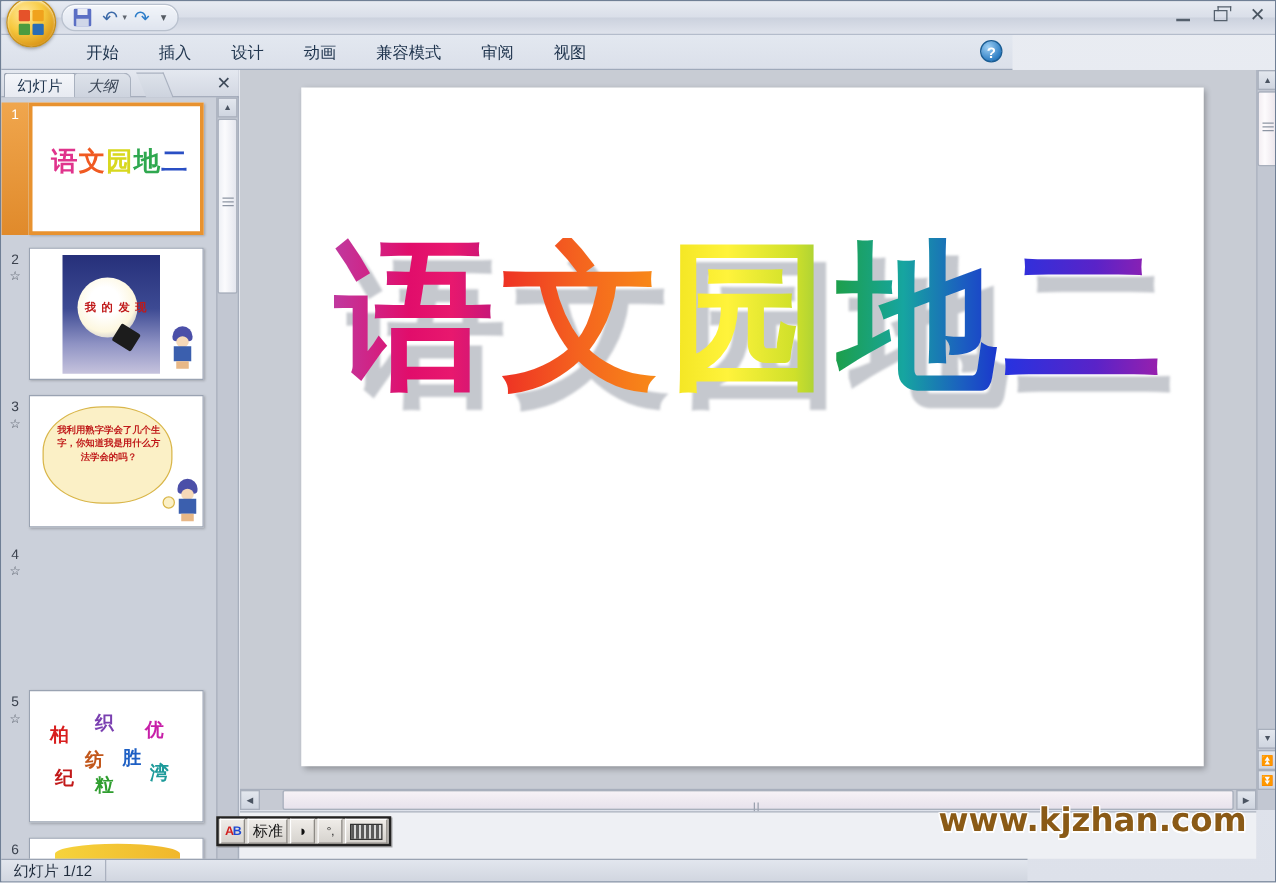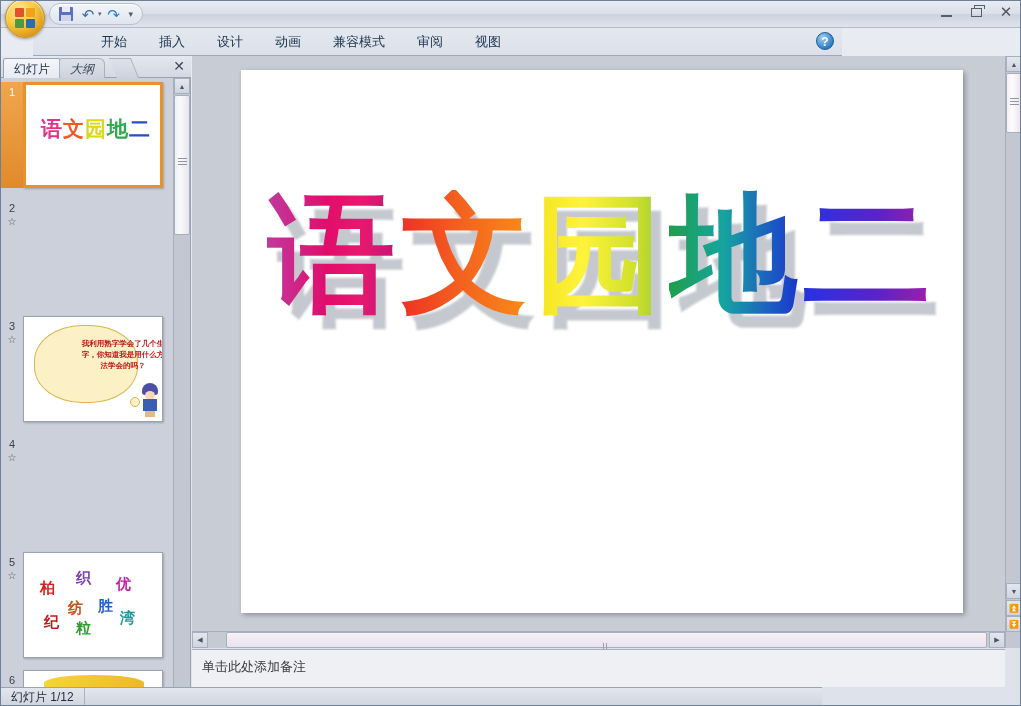--- a/index.html
+++ b/index.html
@@ -86,7 +86,6 @@
     position: absolute; left: 0; top: 27px; width: 809px; height: 28px;
     background: linear-gradient(180deg,#e3e8f0 0%,#dbe0ea 100%);
     border-bottom: 1px solid #9fa9ba;
-    margin-left: 32px;
   }
   .tabs { position: absolute; left: 52px; top: 0; display: flex; height: 28px; align-items: center; }
   .tab {

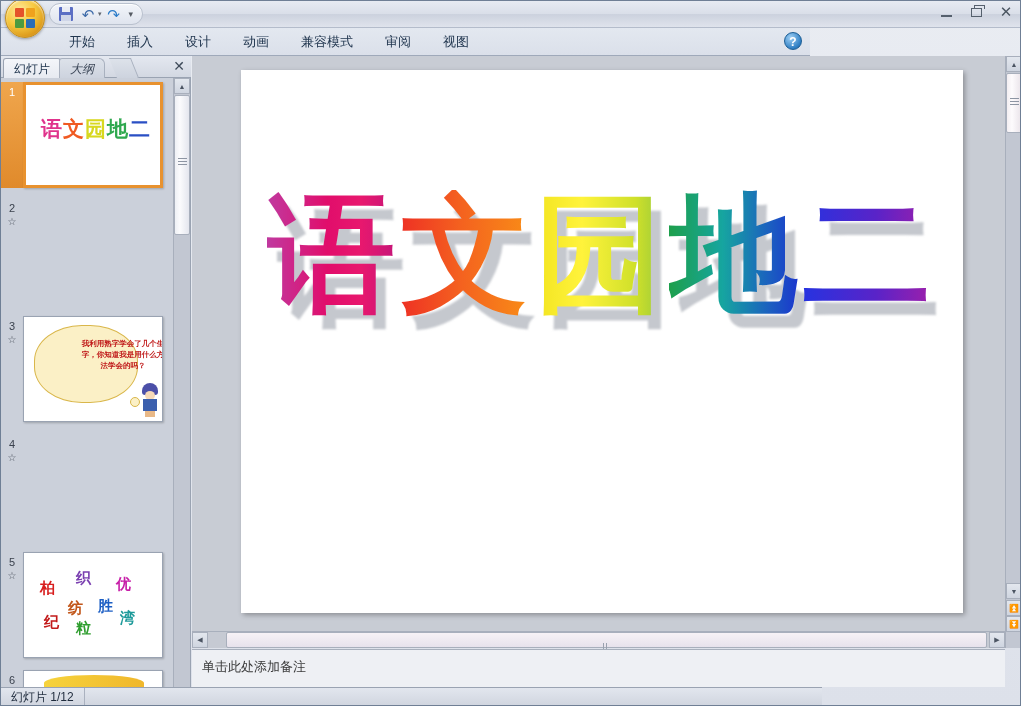--- a/index.html
+++ b/index.html
@@ -443,6 +443,19 @@
           <span>2</span>
           <span class="star">☆</span>
         </div>
+        <div class="thumbbox">
+          <div class="t2pic">
+            <div class="bulb"></div>
+            <div class="bulbneck"></div>
+            <div class="t2label">我 的 发 现</div>
+          </div>
+          <div class="girl" style="left:112px; top:62px;">
+            <span class="hair"></span>
+              <span class="face"></span>
+              <span class="body"></span>
+              <span class="legs"></span>
+          </div>
+        </div>
       </div>
 
       <div class="thumbrow" style="top:238px;">

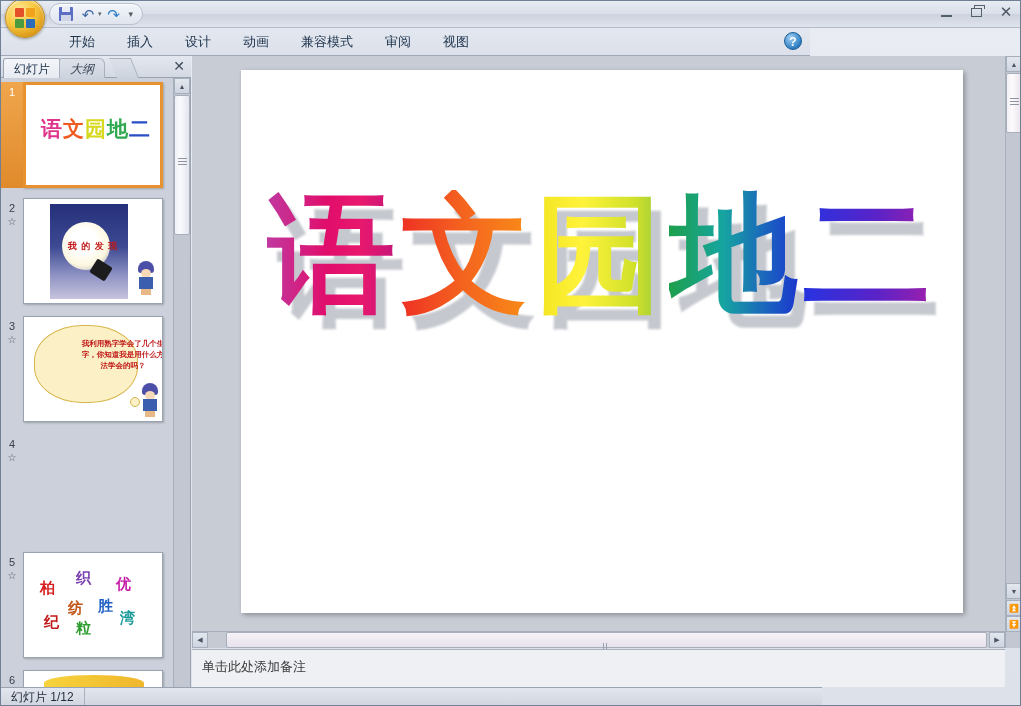--- a/index.html
+++ b/index.html
@@ -188,7 +188,7 @@
   .bubble { position:absolute; left:10px; top:8px; width:104px; height:78px;
             background:#fbf0c6; border:1.5px solid #d9b64a; border-radius:46%; }
   .bubble .txt { position:absolute; left:8px; top:12px; width:88px; text-align:center;
-                 font-size:7.5px; line-height:11px; color:#c01a1a; font-weight:bold;margin-left:36px; }
+                 font-size:7.5px; line-height:11px; color:#c01a1a; font-weight:bold; }
   .bubble-tail { position:absolute; left:106px; top:80px; width:10px; height:10px;
                  background:#fbf0c6; border:1.5px solid #d9b64a; border-radius:50%; }
 

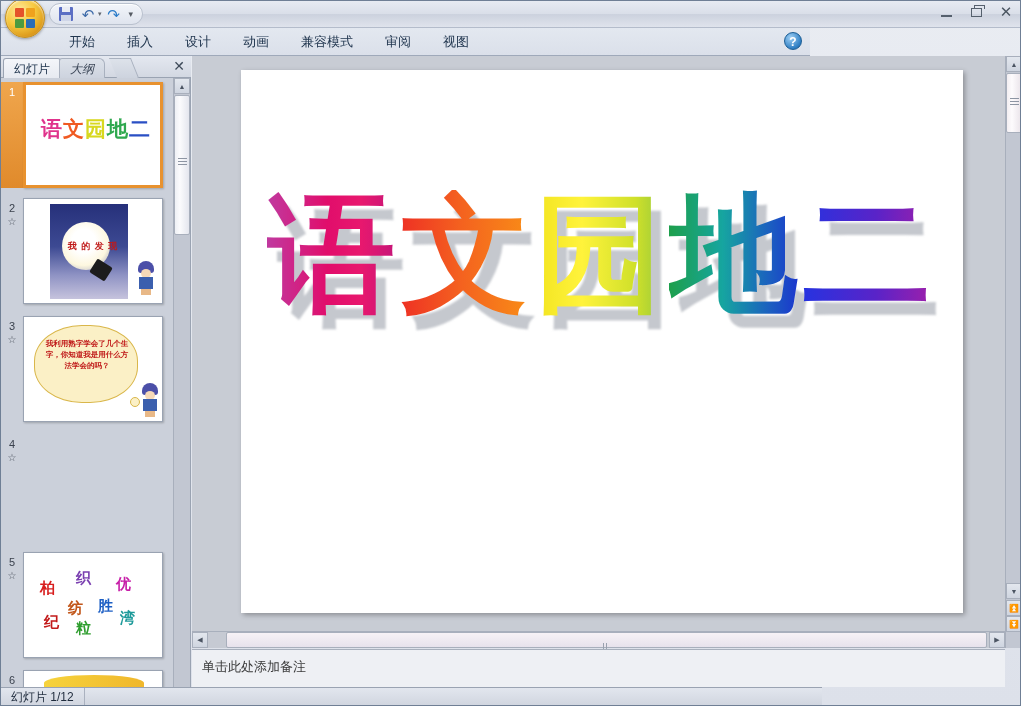--- a/index.html
+++ b/index.html
@@ -563,6 +563,21 @@
     <div class="notestext">单击此处添加备注</div>
   </div>
 
+  <div class="imebar">
+    <div class="ime-btn">
+      <span class="ime-ab"><span class="a">A</span><span class="b">B</span></span>
+    </div>
+    <div class="ime-btn">标准</div>
+    <div class="ime-btn">
+      <span>◗</span>
+    </div>
+    <div class="ime-btn">
+      <span style="font-size:9px">°,</span>
+    </div>
+    <div class="ime-btn">
+      <span class="ime-kb"></span>
+    </div>
+  </div>
 
   <div class="statusbar">
     <div class="status-cell">幻灯片 1/12</div>

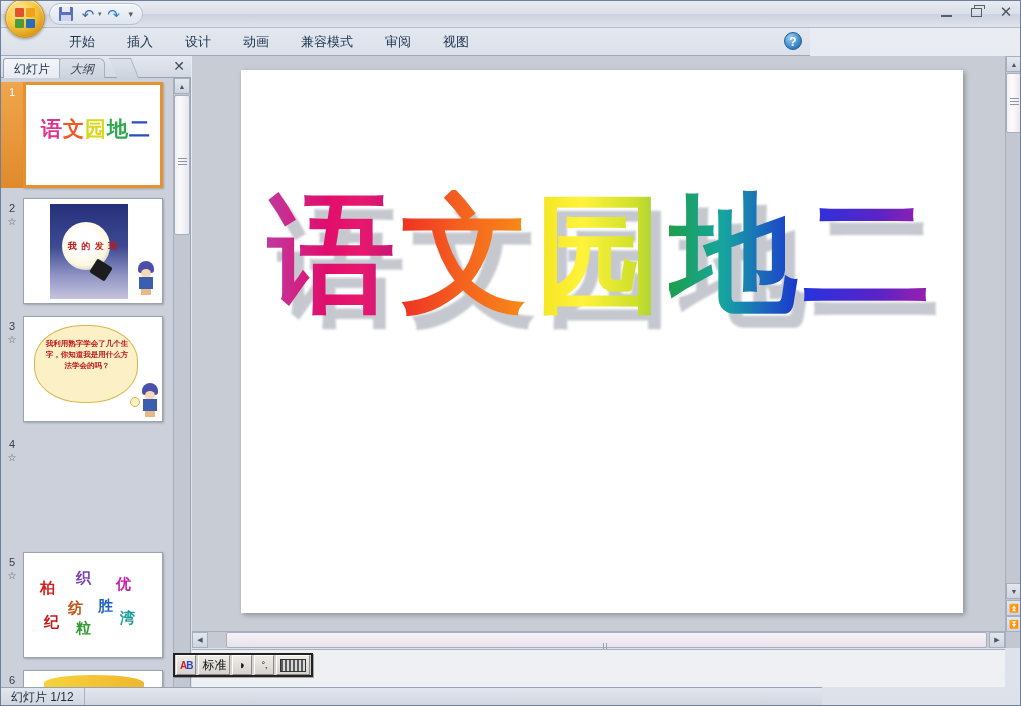--- a/index.html
+++ b/index.html
@@ -585,6 +585,7 @@
   </div>
 
   <div class="watermark">
+    <div class="wm2">www.kjzhan.com</div>
   </div>
 
 </div>

